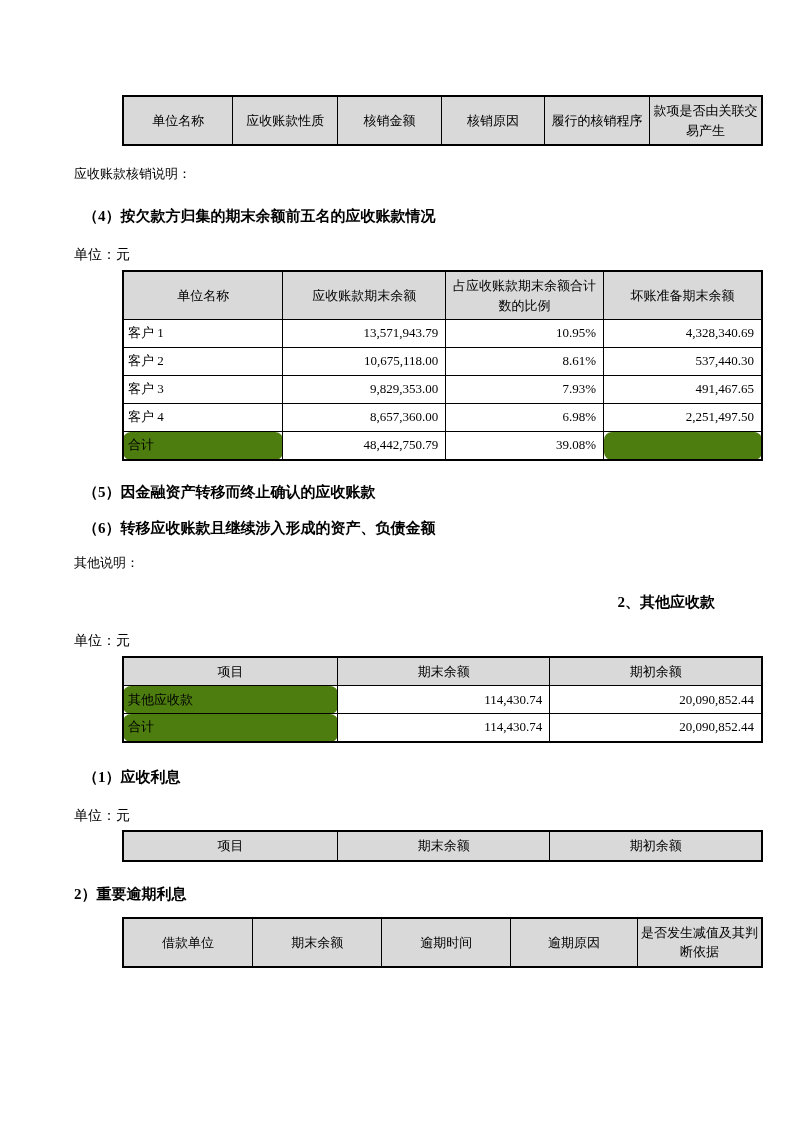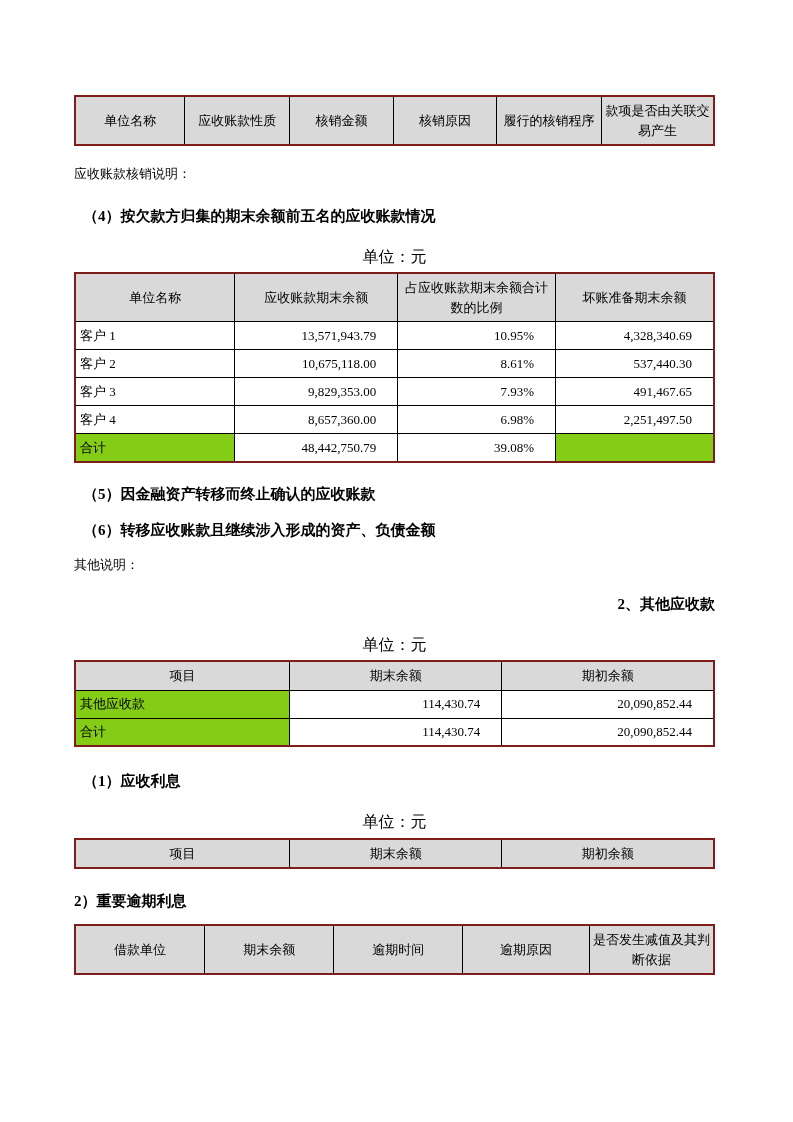--- a/index.html
+++ b/index.html
@@ -18,7 +18,8 @@
     border-collapse: collapse;
     width: 100%;
     table-layout: fixed;
-    border: 2px solid #7f1d1d;
+    border: 2px solid #000000;
+    margin-left: 48px;
   }
   th, td {
     border: 1px solid #000;

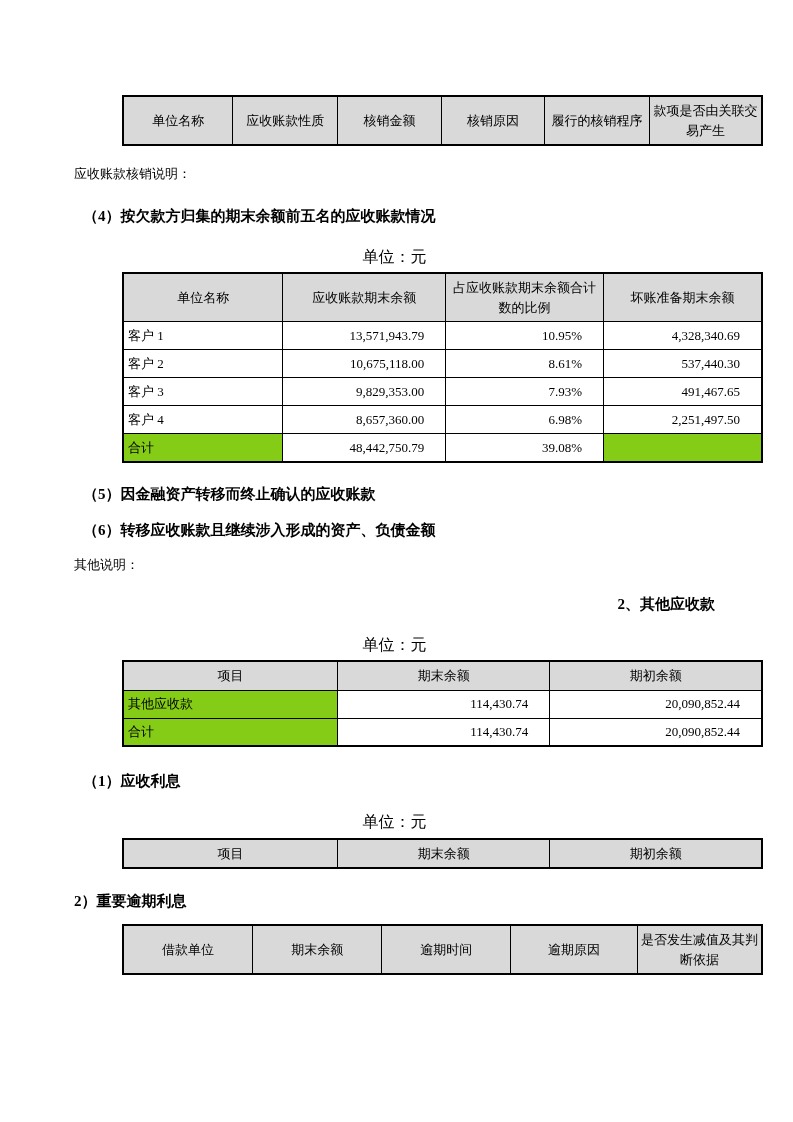--- a/index.html
+++ b/index.html
@@ -63,8 +63,8 @@
   .mt-cls   { margin-top: 27px; }
   .mt-ovd   { margin-top: 23px; }
   .unit {
-    font-size: 16px;
-    text-align: center;
+    font-size: 14px;
+    text-align: left;
     margin-top: 22px;
     margin-bottom: 6px;
     line-height: 1.2;

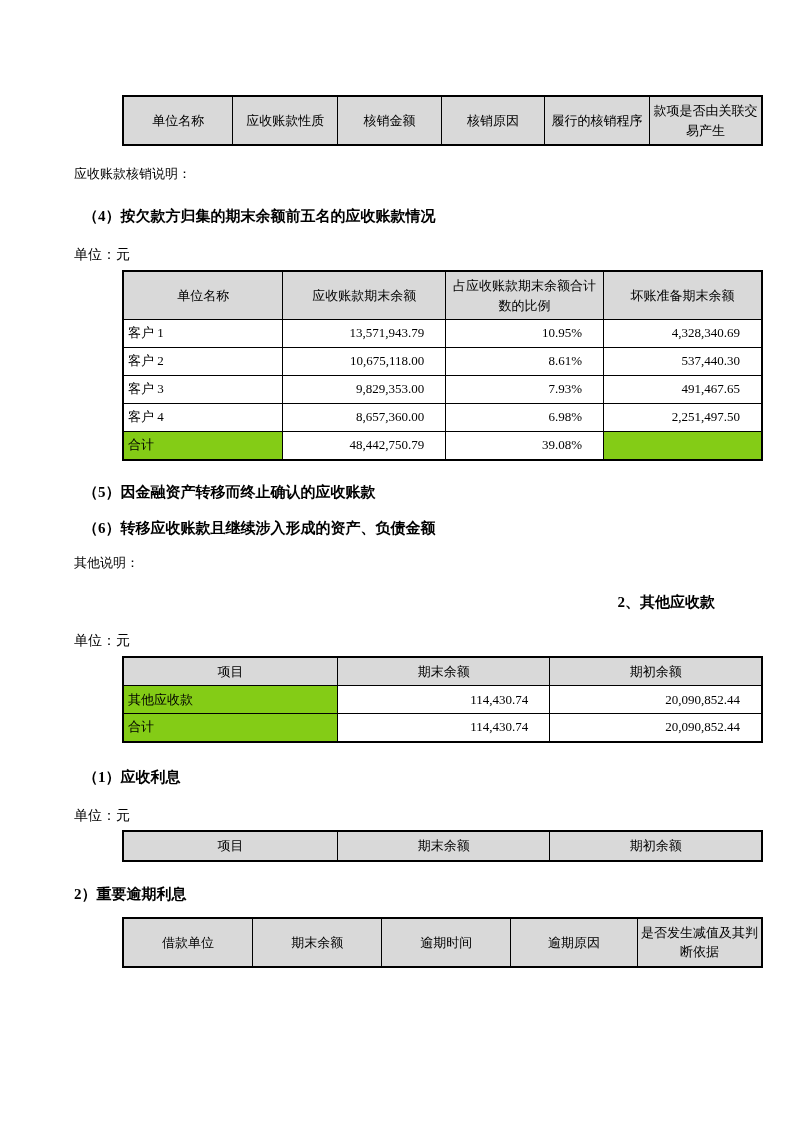--- a/index.html
+++ b/index.html
@@ -41,7 +41,7 @@
     line-height: 1.4;
   }
   td.label { text-align: left; }
-  td.num   { text-align: right; padding-right: 21px; }
+  td.num   { text-align: right; padding-right: 7px; }
   td.shaded { background: #84cc16; }
   .note {
     font-size: 13px;

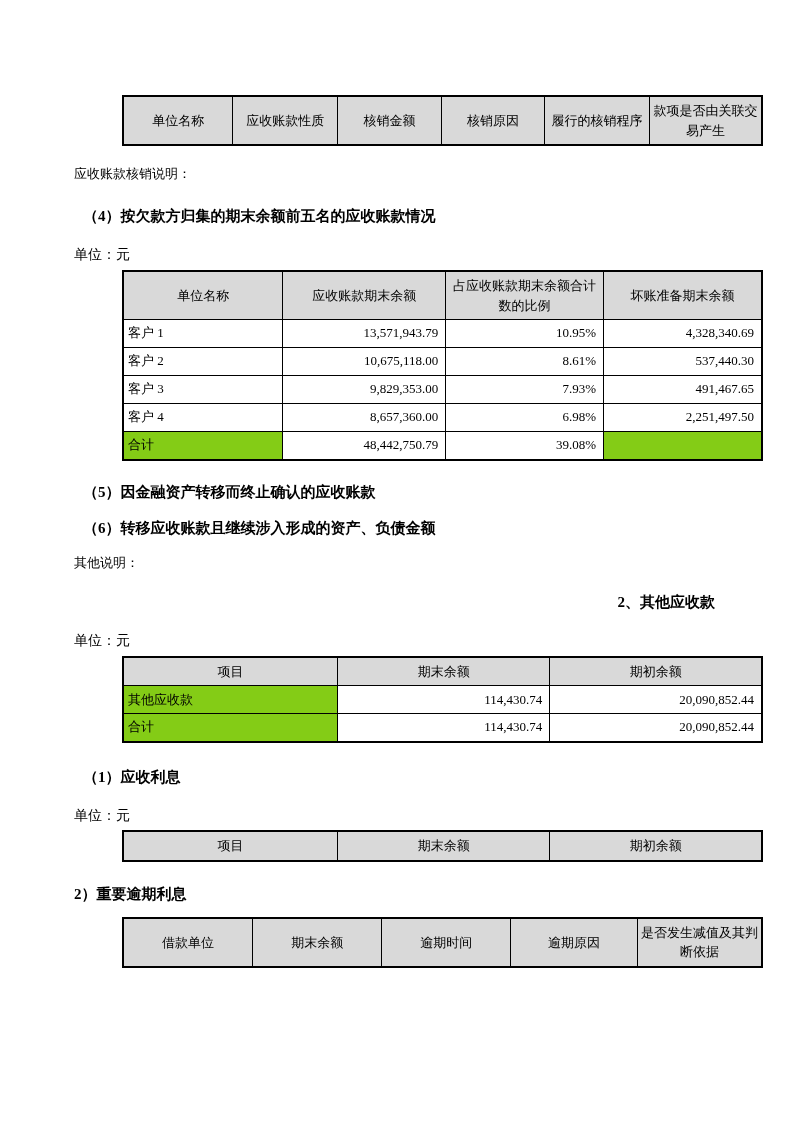--- a/index.html
+++ b/index.html
@@ -42,7 +42,7 @@
   }
   td.label { text-align: left; }
   td.num   { text-align: right; padding-right: 7px; }
-  td.shaded { background: #84cc16; }
+  td.shaded { background: #4d7c0f; border-radius: 8px; }
   .note {
     font-size: 13px;
     margin-top: 20px;

